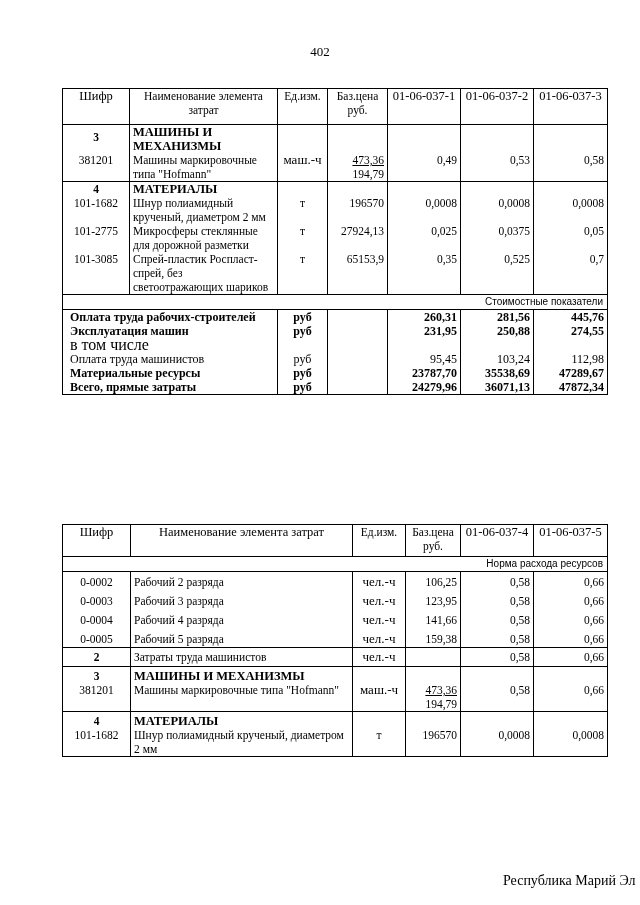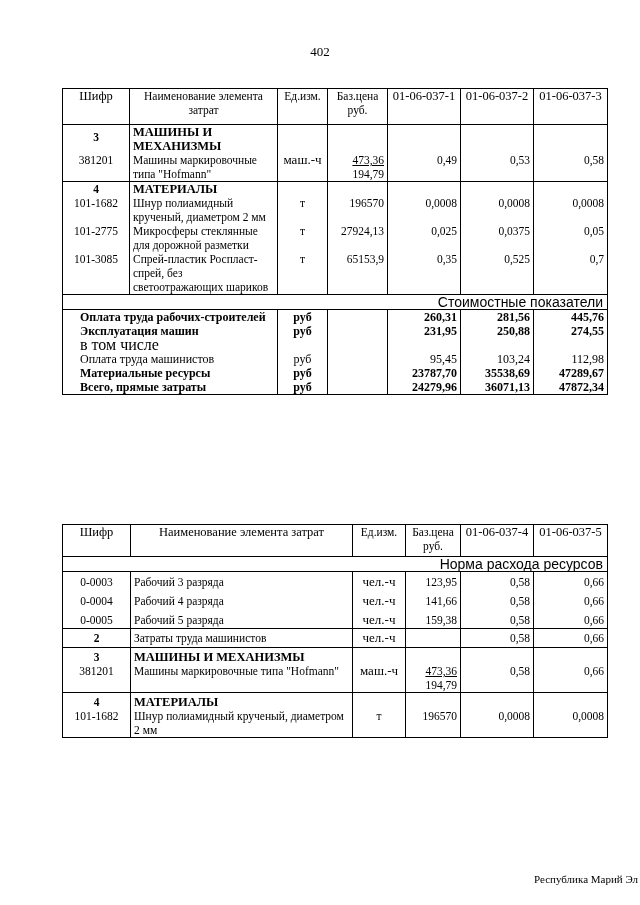--- a/index.html
+++ b/index.html
@@ -25,7 +25,7 @@
   .r { text-align: right; }
   .b { font-weight: bold !important; }
   .u { text-decoration: underline; }
-  .sec { font-size: 14px; font-family: "Liberation Sans", "DejaVu Sans", sans-serif; text-align: right; line-height: 15px; padding-right: 4px !important; }
+  .sec { font-size: 10px; font-family: "Liberation Sans", "DejaVu Sans", sans-serif; text-align: right; line-height: 15px; padding-right: 4px !important; }
   .small { font-size: 13px; }
   .sum td { font-size: 12px; line-height: 16px; }
   .sum td.lbl { padding-left: 17px; }

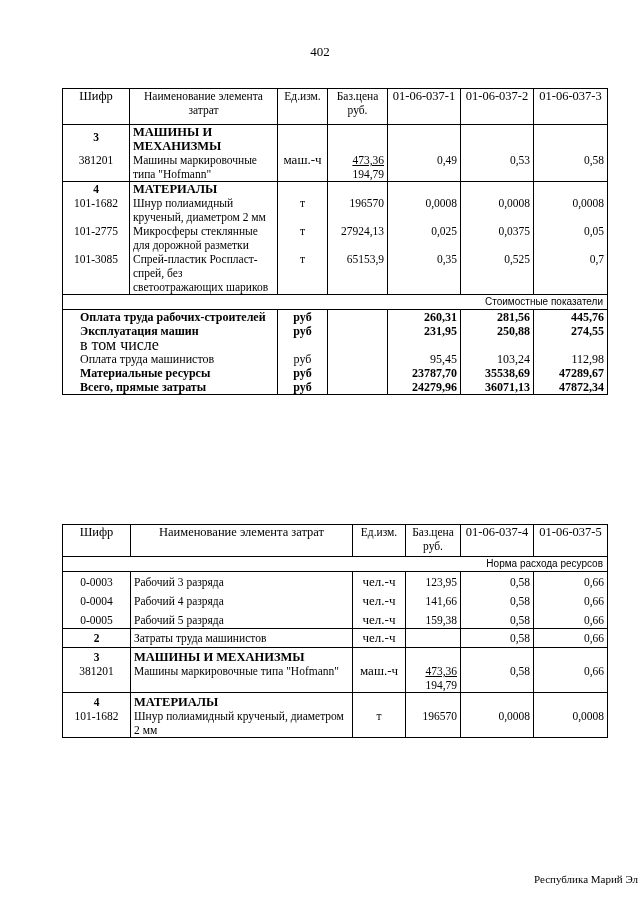--- a/index.html
+++ b/index.html
@@ -28,7 +28,7 @@
   .sec { font-size: 10px; font-family: "Liberation Sans", "DejaVu Sans", sans-serif; text-align: right; line-height: 15px; padding-right: 4px !important; }
   .small { font-size: 13px; }
   .sum td { font-size: 12px; line-height: 16px; }
-  .sum td.lbl { padding-left: 17px; }
+  .sum td.lbl { padding-left: 7px; }
 </style>
 </head>
 <body>

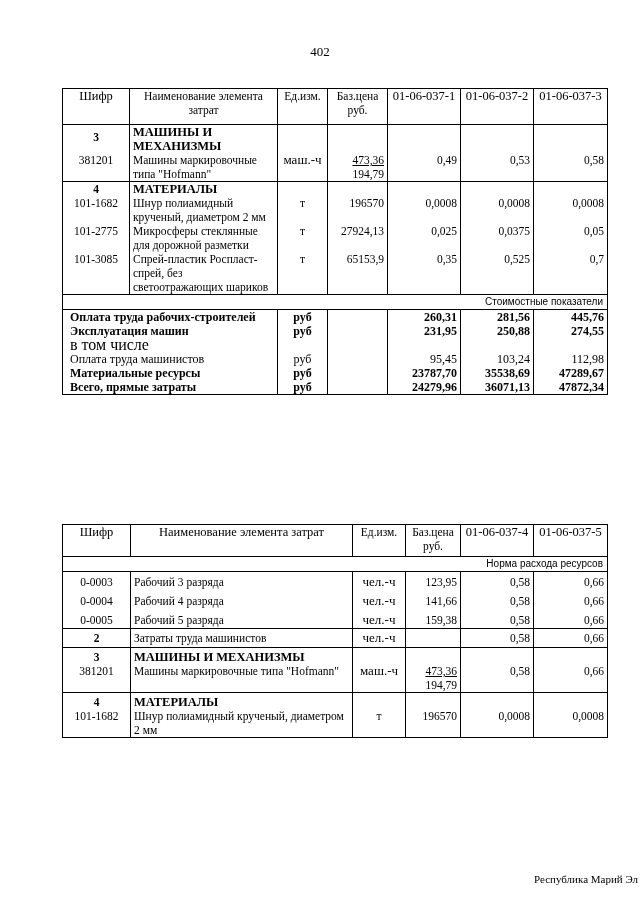--- a/index.html
+++ b/index.html
@@ -188,6 +188,14 @@
     <td colspan="6" class="sec bd">Норма расхода ресурсов</td>
   </tr>
   <tr style="height:19px">
+    <td class="c bl br" style="padding-top:3px">0-0002</td>
+    <td class="br" style="padding-top:3px">Рабочий 2 разряда</td>
+    <td class="c br small" style="padding-top:3px">чел.-ч</td>
+    <td class="r br" style="padding-top:3px">106,25</td>
+    <td class="r br" style="padding-top:3px">0,58</td>
+    <td class="r br" style="padding-top:3px">0,66</td>
+  </tr>
+  <tr style="height:19px">
     <td class="c bl br" style="padding-top:3px">0-0003</td>
     <td class="br" style="padding-top:3px">Рабочий 3 разряда</td>
     <td class="c br small" style="padding-top:3px">чел.-ч</td>

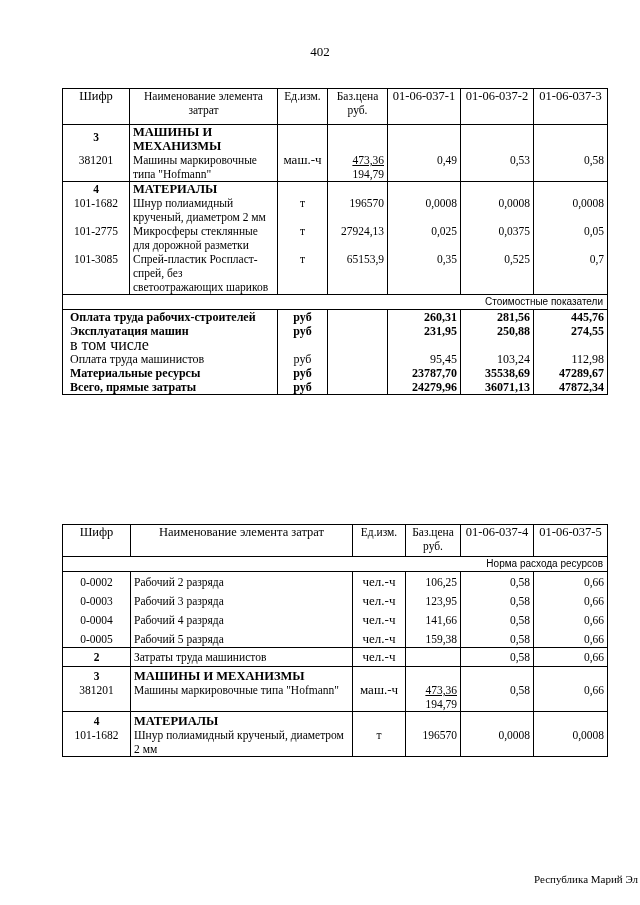--- a/index.html
+++ b/index.html
@@ -6,7 +6,7 @@
   body { width: 640px; height: 905px; position: relative; overflow: hidden;
          font-family: "Liberation Serif", "DejaVu Serif", serif; color: #000; }
   .page-num { position: absolute; top: 44px; left: 0; width: 640px; text-align: center; font-size: 13px; }
-  .footer { position: absolute; top: 873px; left: 503px; font-size: 11px; margin-left: 31px; }
+  .footer { position: absolute; top: 873px; left: 503px; font-size: 14px; }
 
   table.t { position: absolute; border-collapse: collapse; table-layout: fixed; font-size: 11.5px; }
   table.t td, table.t th { padding: 0 3px; vertical-align: top; line-height: 14px; font-weight: normal; }

